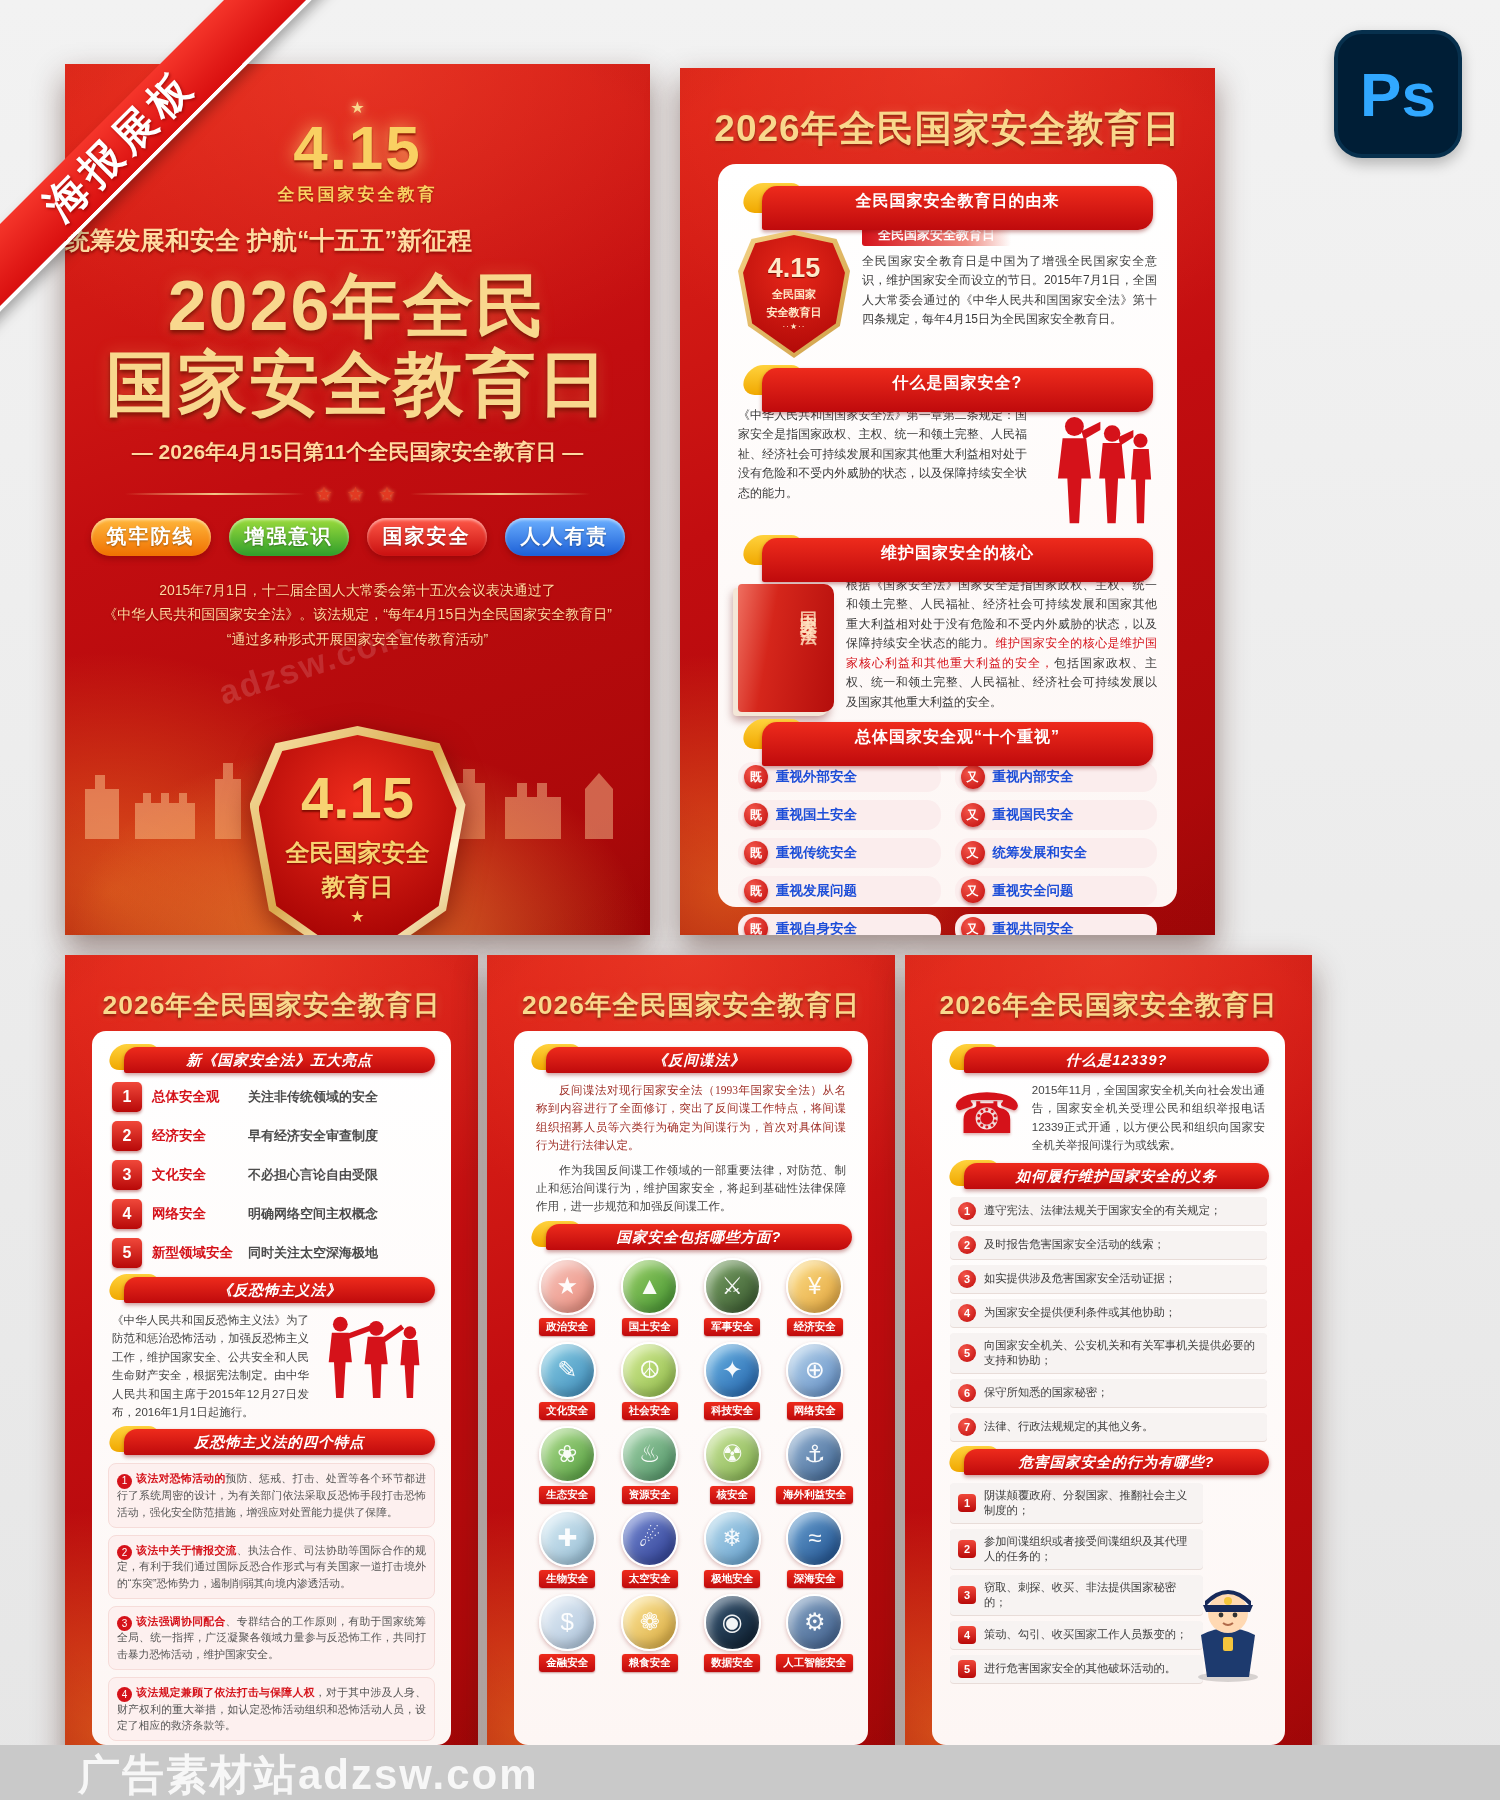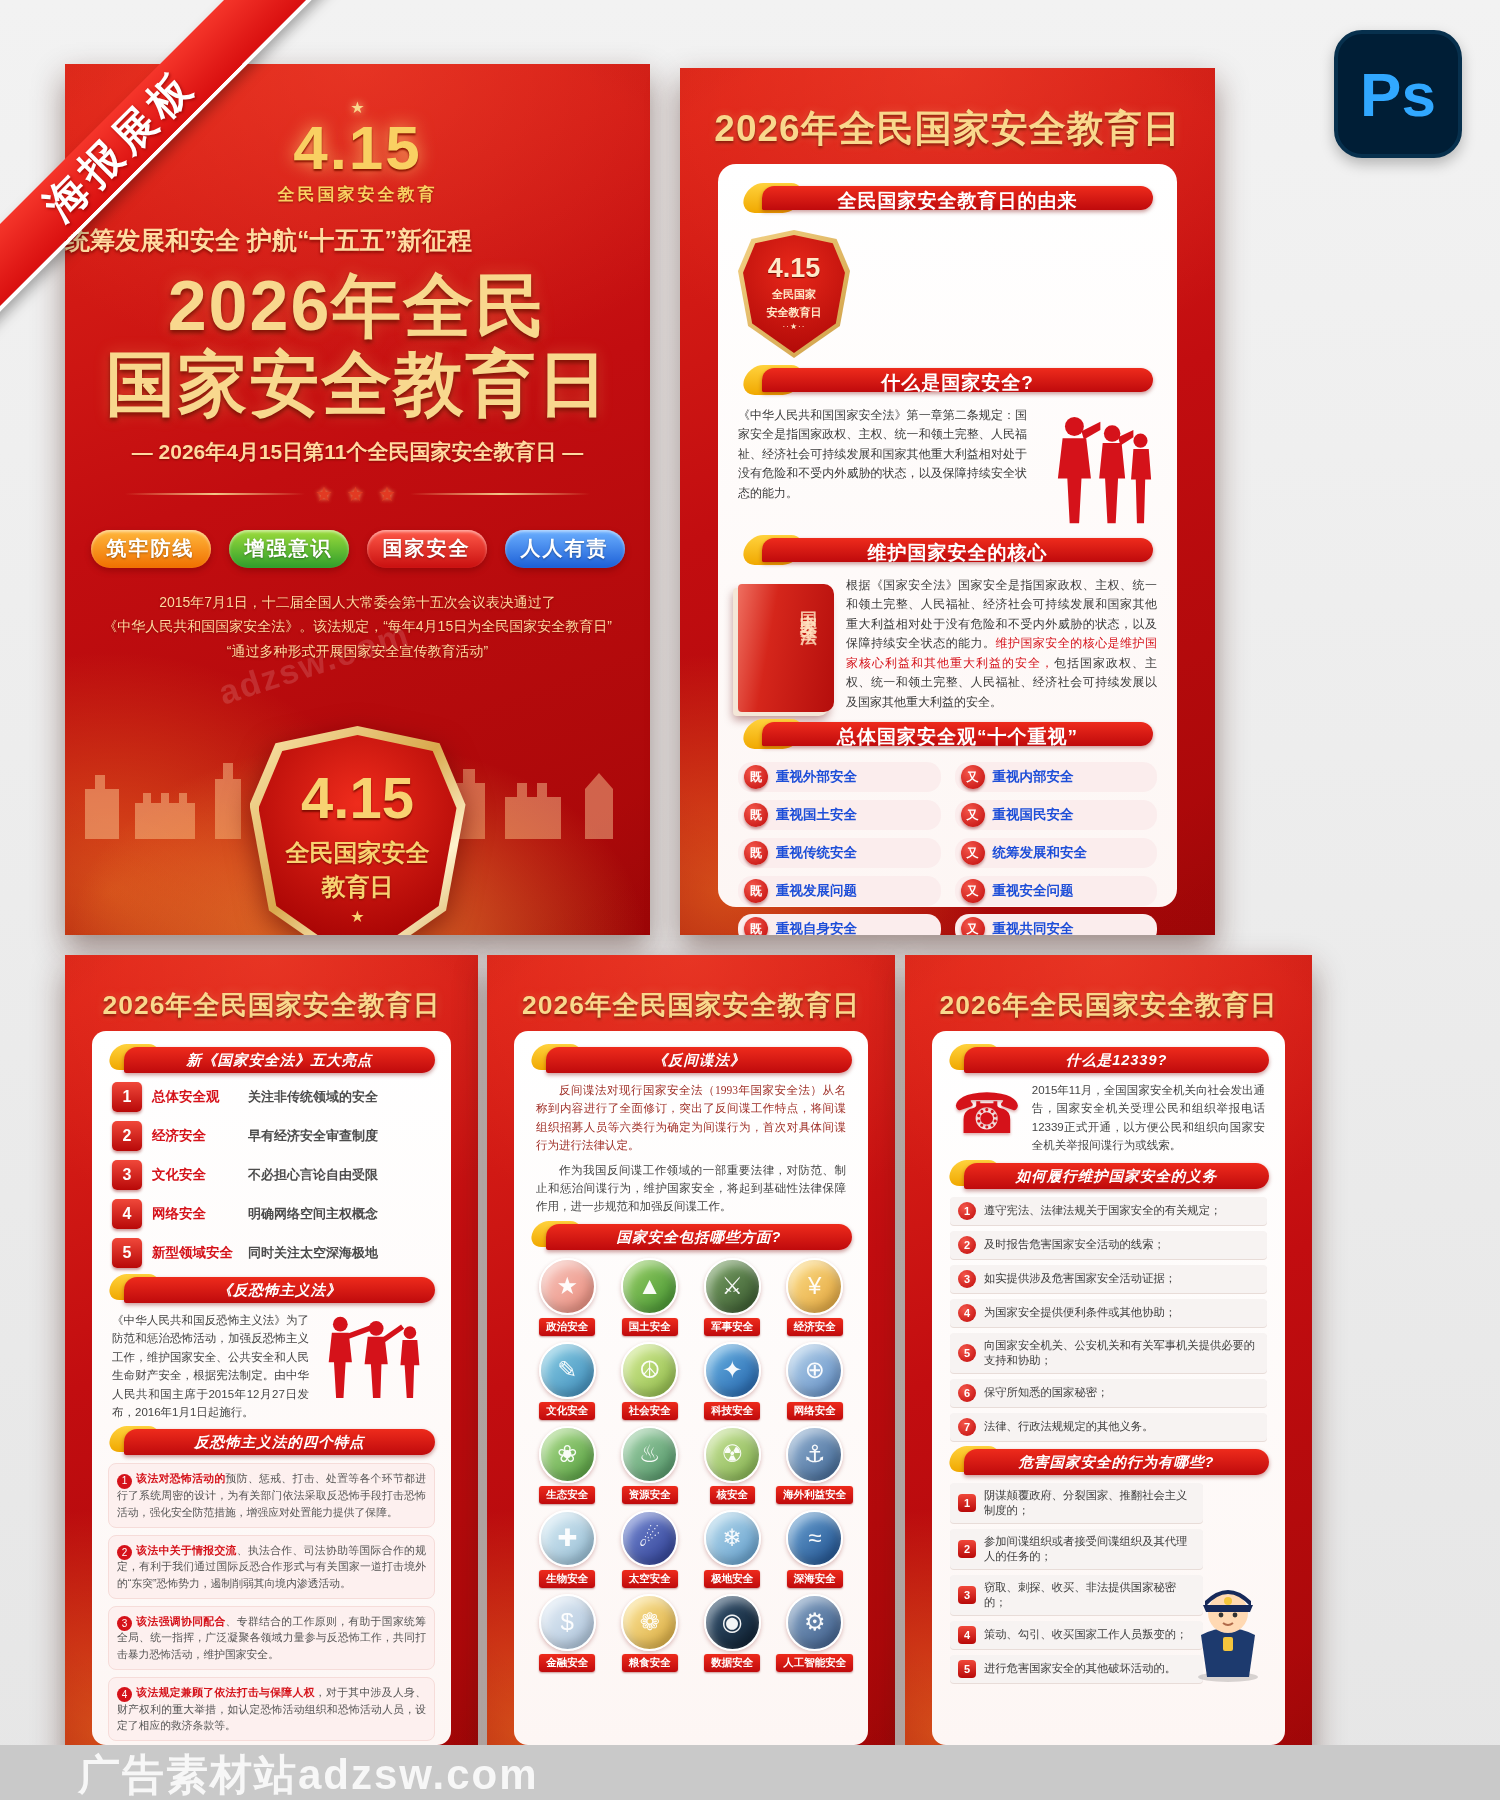--- a/index.html
+++ b/index.html
@@ -24,9 +24,9 @@
   .sec { position:relative; margin:10px 6px 8px; height:30px; }
   .sec .yellow { position:absolute; left:2px; top:-3px; width:58px; height:30px;
     background:linear-gradient(180deg,#ffd23d,#f0a800); border-radius:15px; transform:skewX(-16deg); }
-  .sec .bar { position:absolute; left:20px; right:0; top:0; height:24px; border-radius:15px 15px 15px 2px;
+  .sec .bar { position:absolute; left:20px; right:0; top:0; height:44px; border-radius:15px 15px 15px 2px;
     background:linear-gradient(180deg,#ee2b1c,#bf0a0c); color:#fff; font-weight:bold;
-    text-align:center; line-height:30px; font-size:19px; letter-spacing:1px;
+    text-align:center; line-height:30px; font-size:16px; letter-spacing:1px;
     box-shadow:0 2px 4px rgba(120,0,0,.4); }
 
   

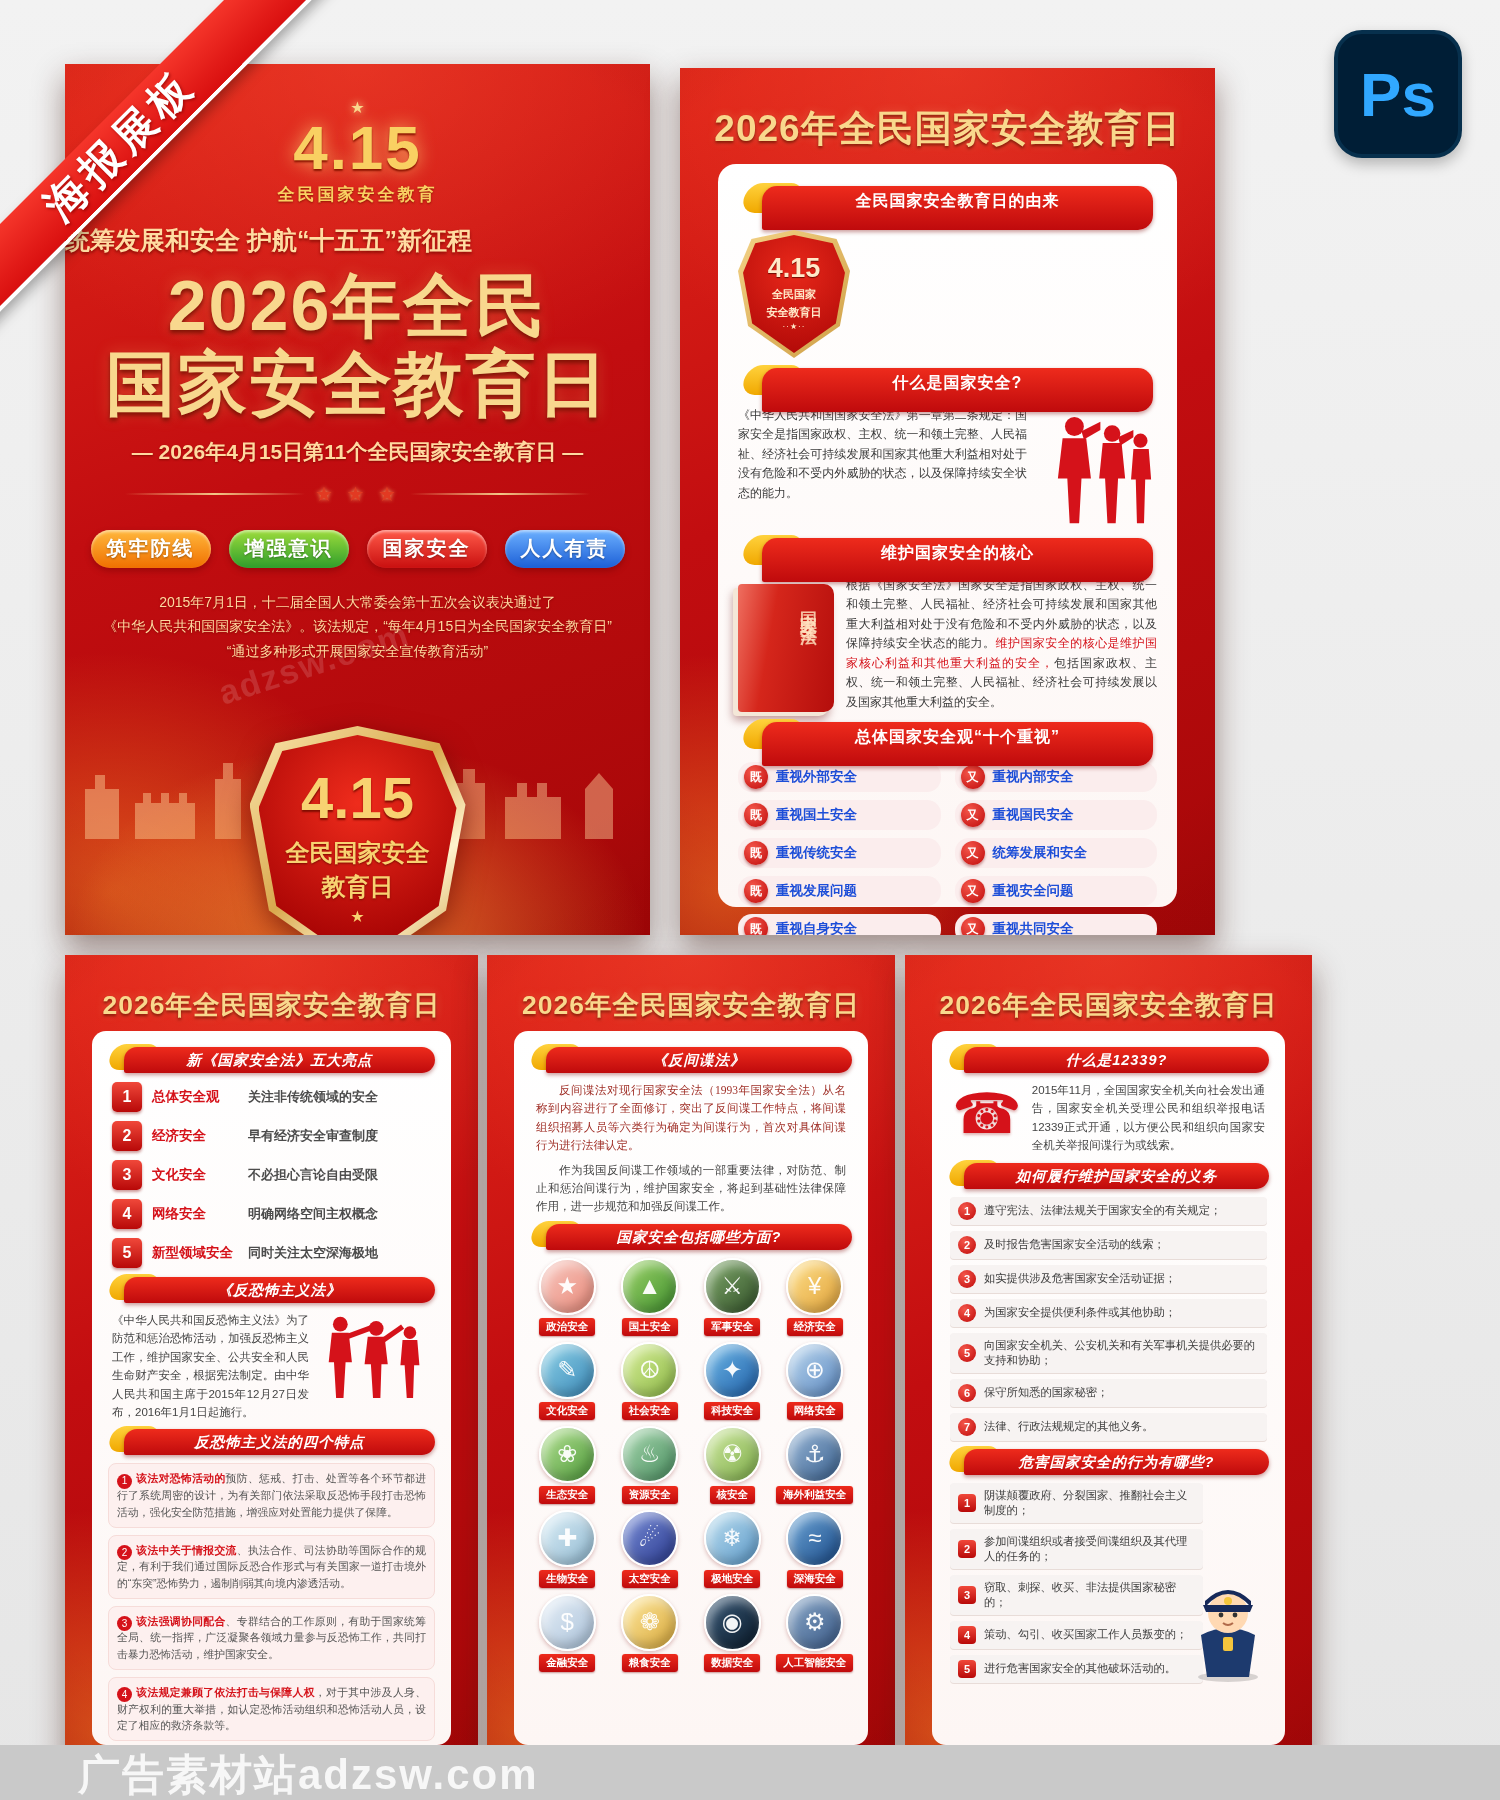--- a/index.html
+++ b/index.html
@@ -278,6 +278,10 @@
           <div class="s">··★··</div>
         </div>
       </div>
+      <div>
+        <span class="b-tag">全民国家安全教育日</span>
+        <p class="b-text">全民国家安全教育日是中国为了增强全民国家安全意识，维护国家安全而设立的节日。2015年7月1日，全国人大常委会通过的《中华人民共和国国家安全法》第十四条规定，每年4月15日为全民国家安全教育日。</p>
+      </div>
     </div>
 
     <div class="sec">

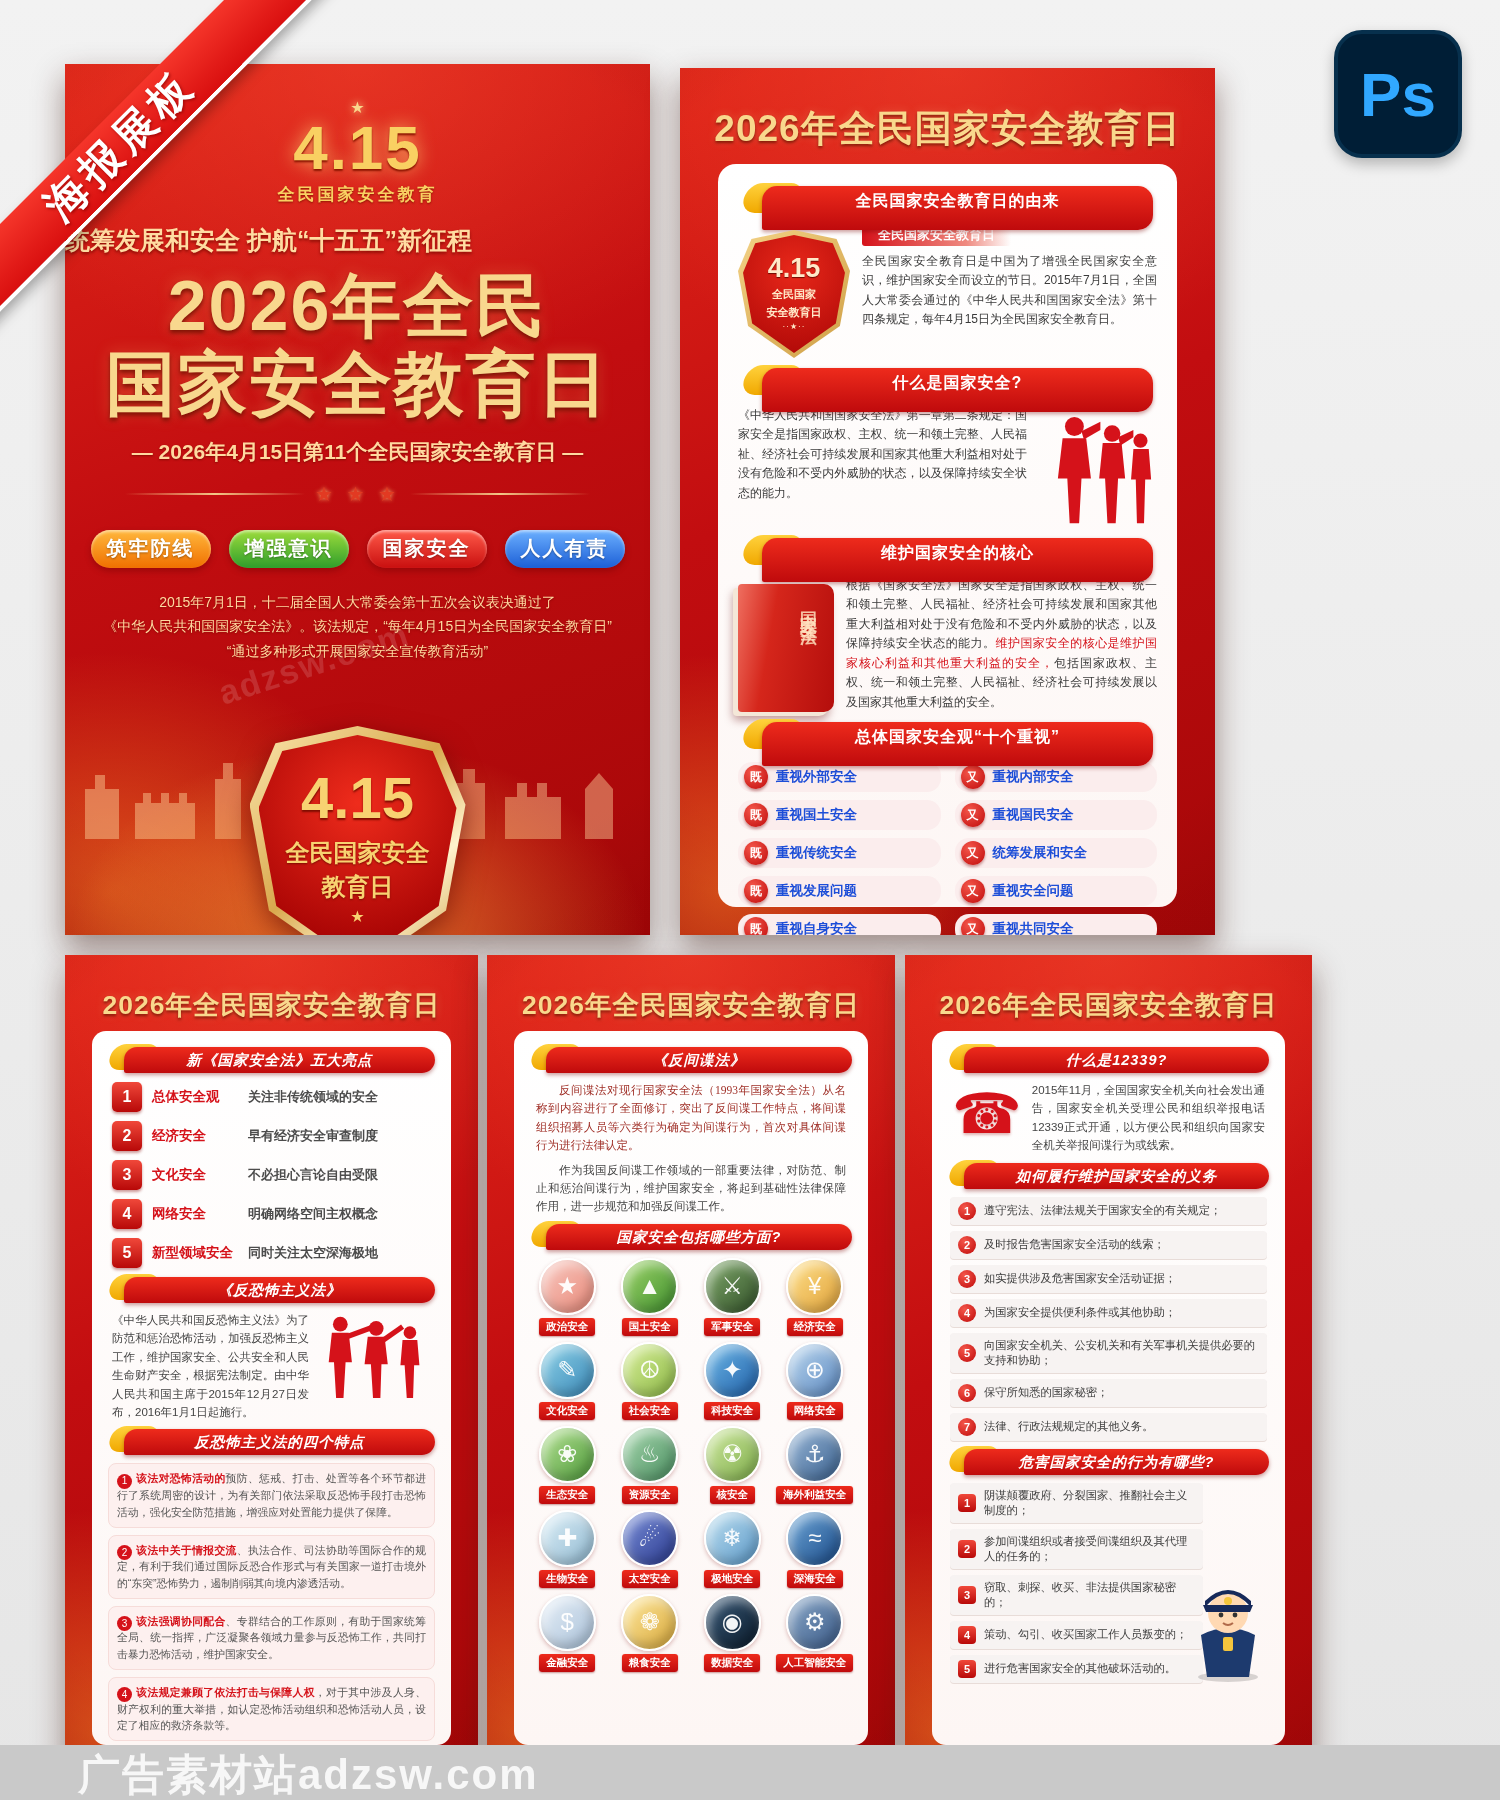--- a/index.html
+++ b/index.html
@@ -65,7 +65,7 @@
   .a-div { margin:16px 60px 0; display:flex; align-items:center; gap:10px; position:relative; z-index:3; }
   .a-div .ln { flex:1; height:2px; background:linear-gradient(90deg,rgba(250,210,140,0),#f3c887,rgba(250,210,140,0)); }
   .a-div .st { color:#e23a22; font-size:20px; text-shadow:0 0 4px rgba(255,200,120,.8); letter-spacing:4px; }
-  .a-badges { margin-top:24px; display:flex; justify-content:center; gap:18px; position:relative; z-index:3; }
+  .a-badges { margin-top:12px; display:flex; justify-content:center; gap:18px; position:relative; z-index:3; }
   .badge { min-width:112px; padding:0 16px; height:38px; border-radius:19px; color:#fff; font-size:20px;
     font-weight:bold; text-align:center; line-height:36px; letter-spacing:2px;
     text-shadow:0 1px 2px rgba(0,0,0,.35); box-shadow:0 3px 6px rgba(100,0,0,.4), inset 0 2px 3px rgba(255,255,255,.5); }

